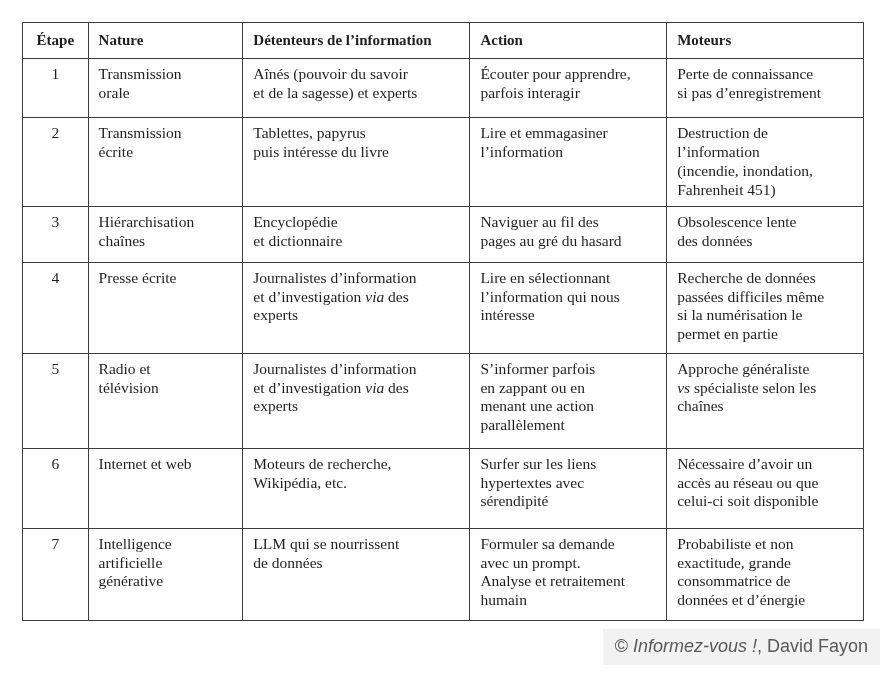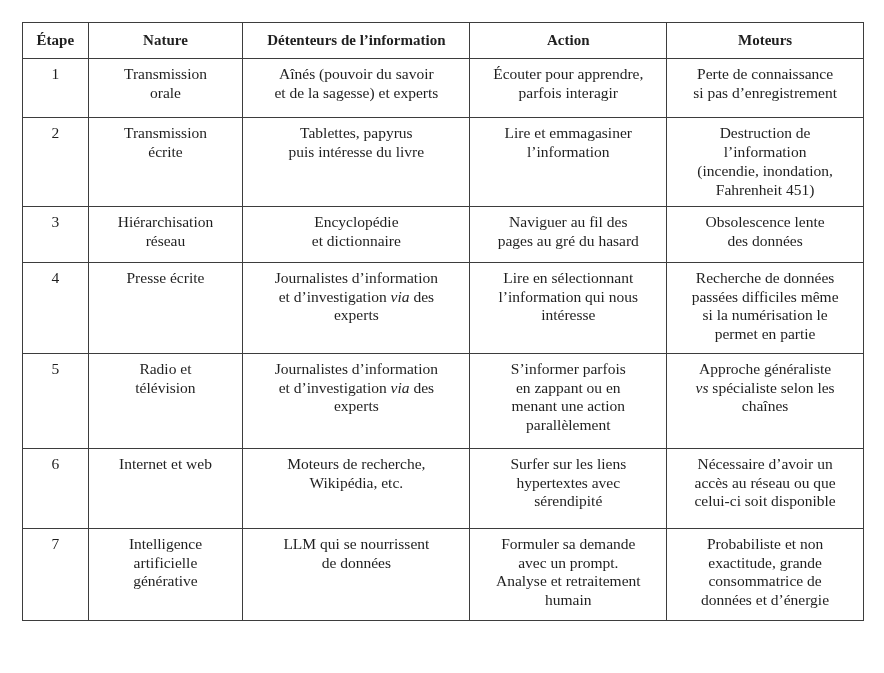--- a/index.html
+++ b/index.html
@@ -23,7 +23,7 @@
   }
   th,td{
     border:1px solid var(--border);
-    vertical-align:top;text-align:center;
+    vertical-align:top;text-align:left;
     padding:6px 10px;
     font-size:15.5px;line-height:1.22;
     white-space:pre-line;

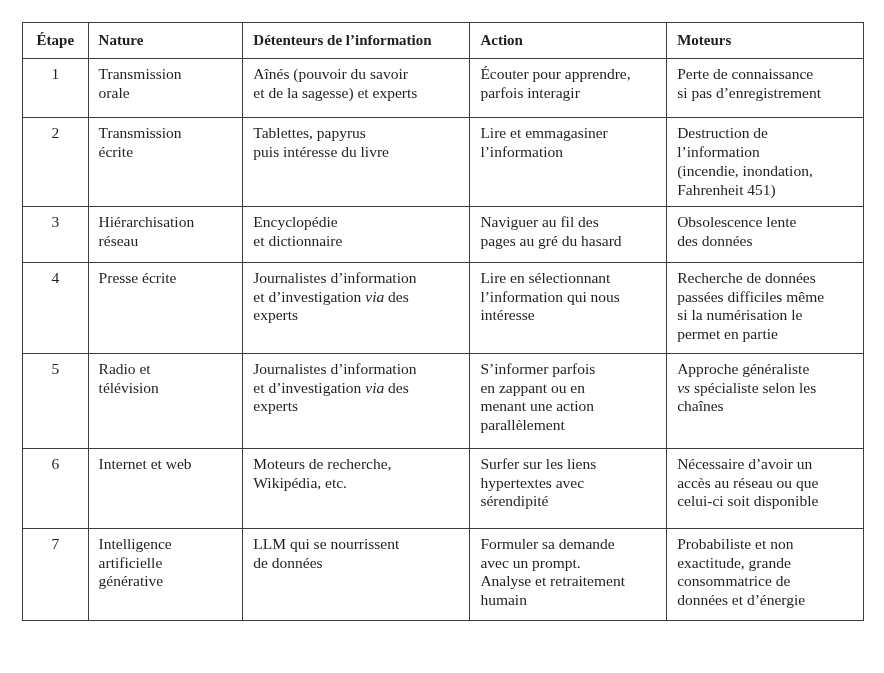--- a/index.html
+++ b/index.html
@@ -100,7 +100,7 @@
         <tr style="height: 56px;">
           <td class="center">3</td>
           <td><span>Hiérarchisation
-réseau</span></td>
+chaînes</span></td>
           <td><span>Encyclopédie
 et dictionnaire</span></td>
           <td><span>Naviguer au fil des

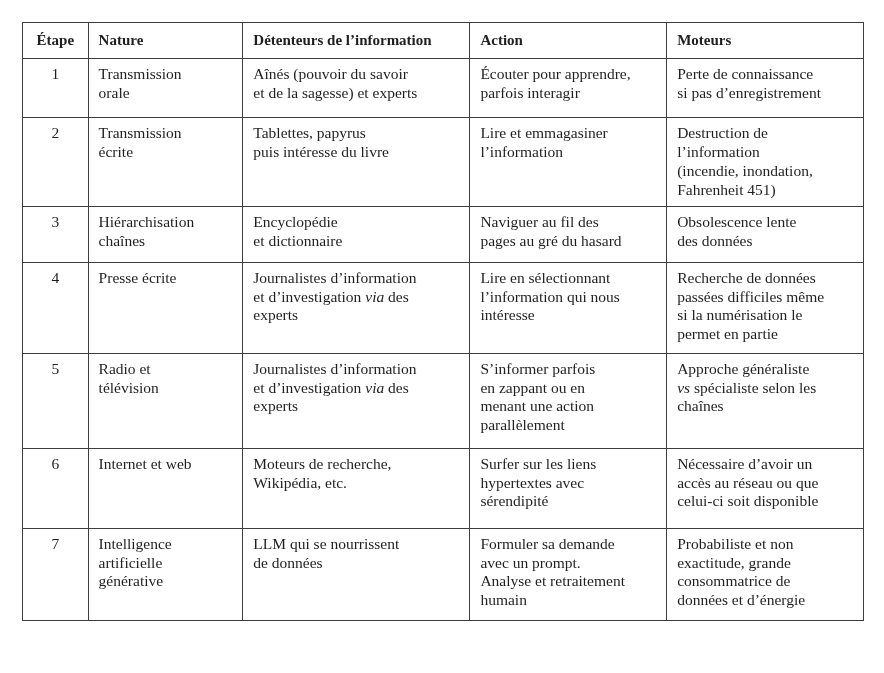--- a/index.html
+++ b/index.html
@@ -168,6 +168,9 @@
       </tbody>
   </table>
 
+  <div class="caption-row">
+    <span class="caption"><span>© </span><em>Informez-vous !</em><span>, David Fayon</span></span>
+  </div>
 
 </div>
 

